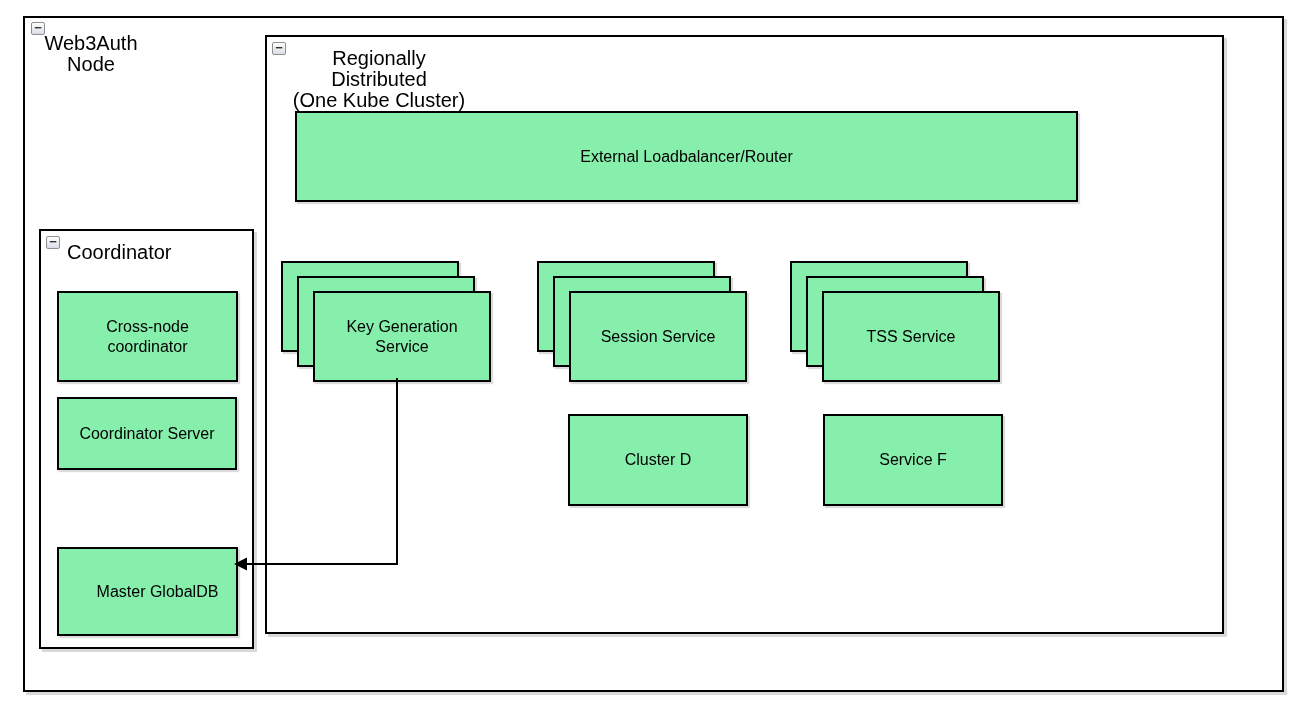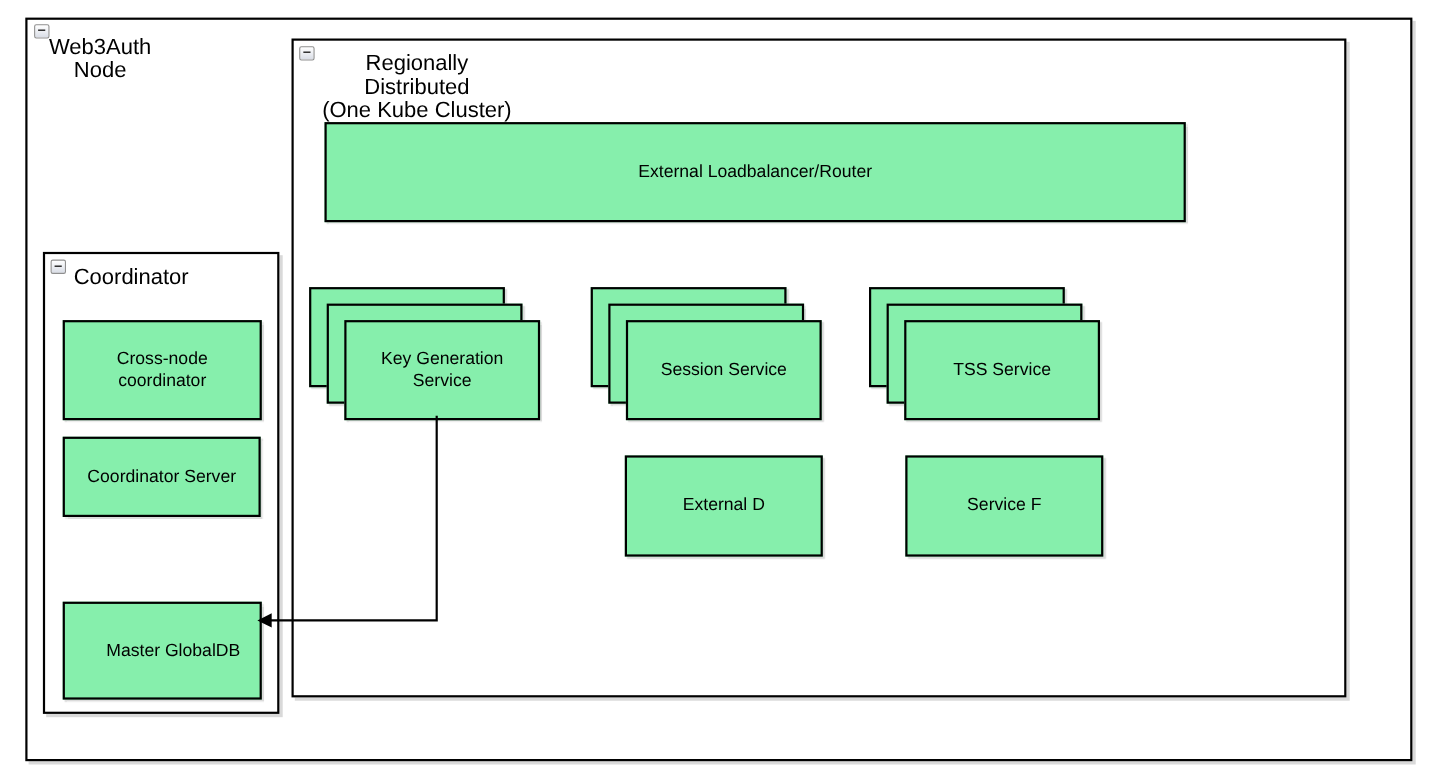--- a/index.html
+++ b/index.html
@@ -99,7 +99,7 @@
       </div>
 
       <div class="box" style="left:301px;top:377px;width:180px;height:92px;">
-        <span>External D</span>
+        <span>Cluster D</span>
       </div>
 
       <div class="box" style="left:556px;top:377px;width:180px;height:92px;">

